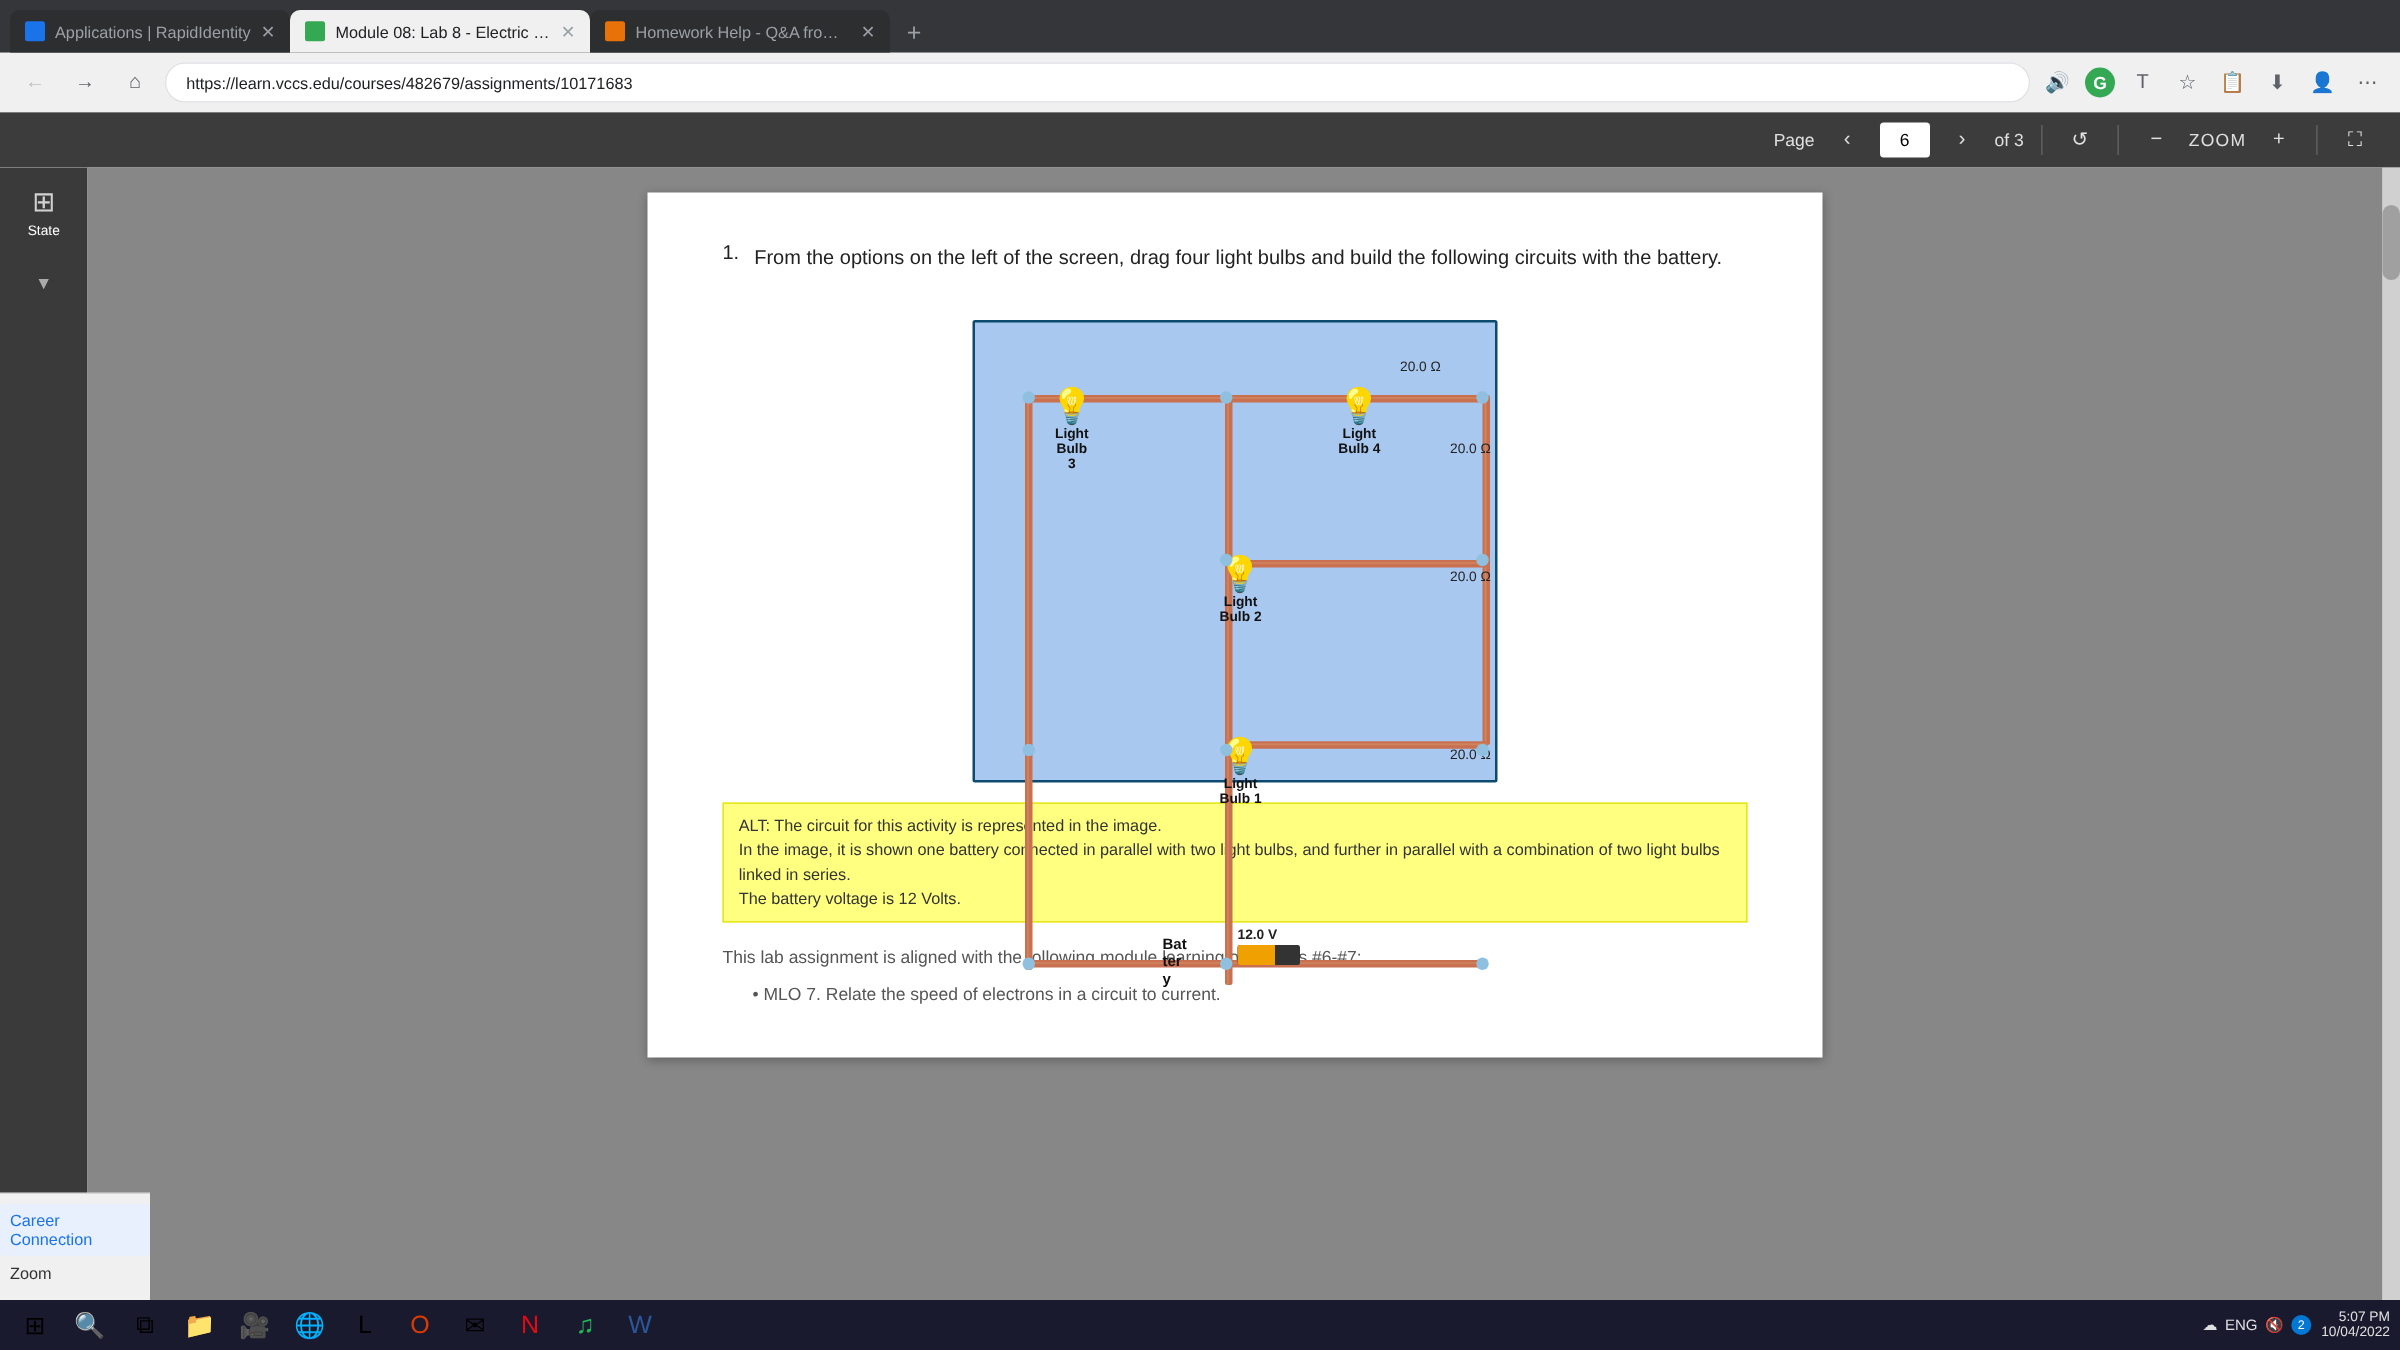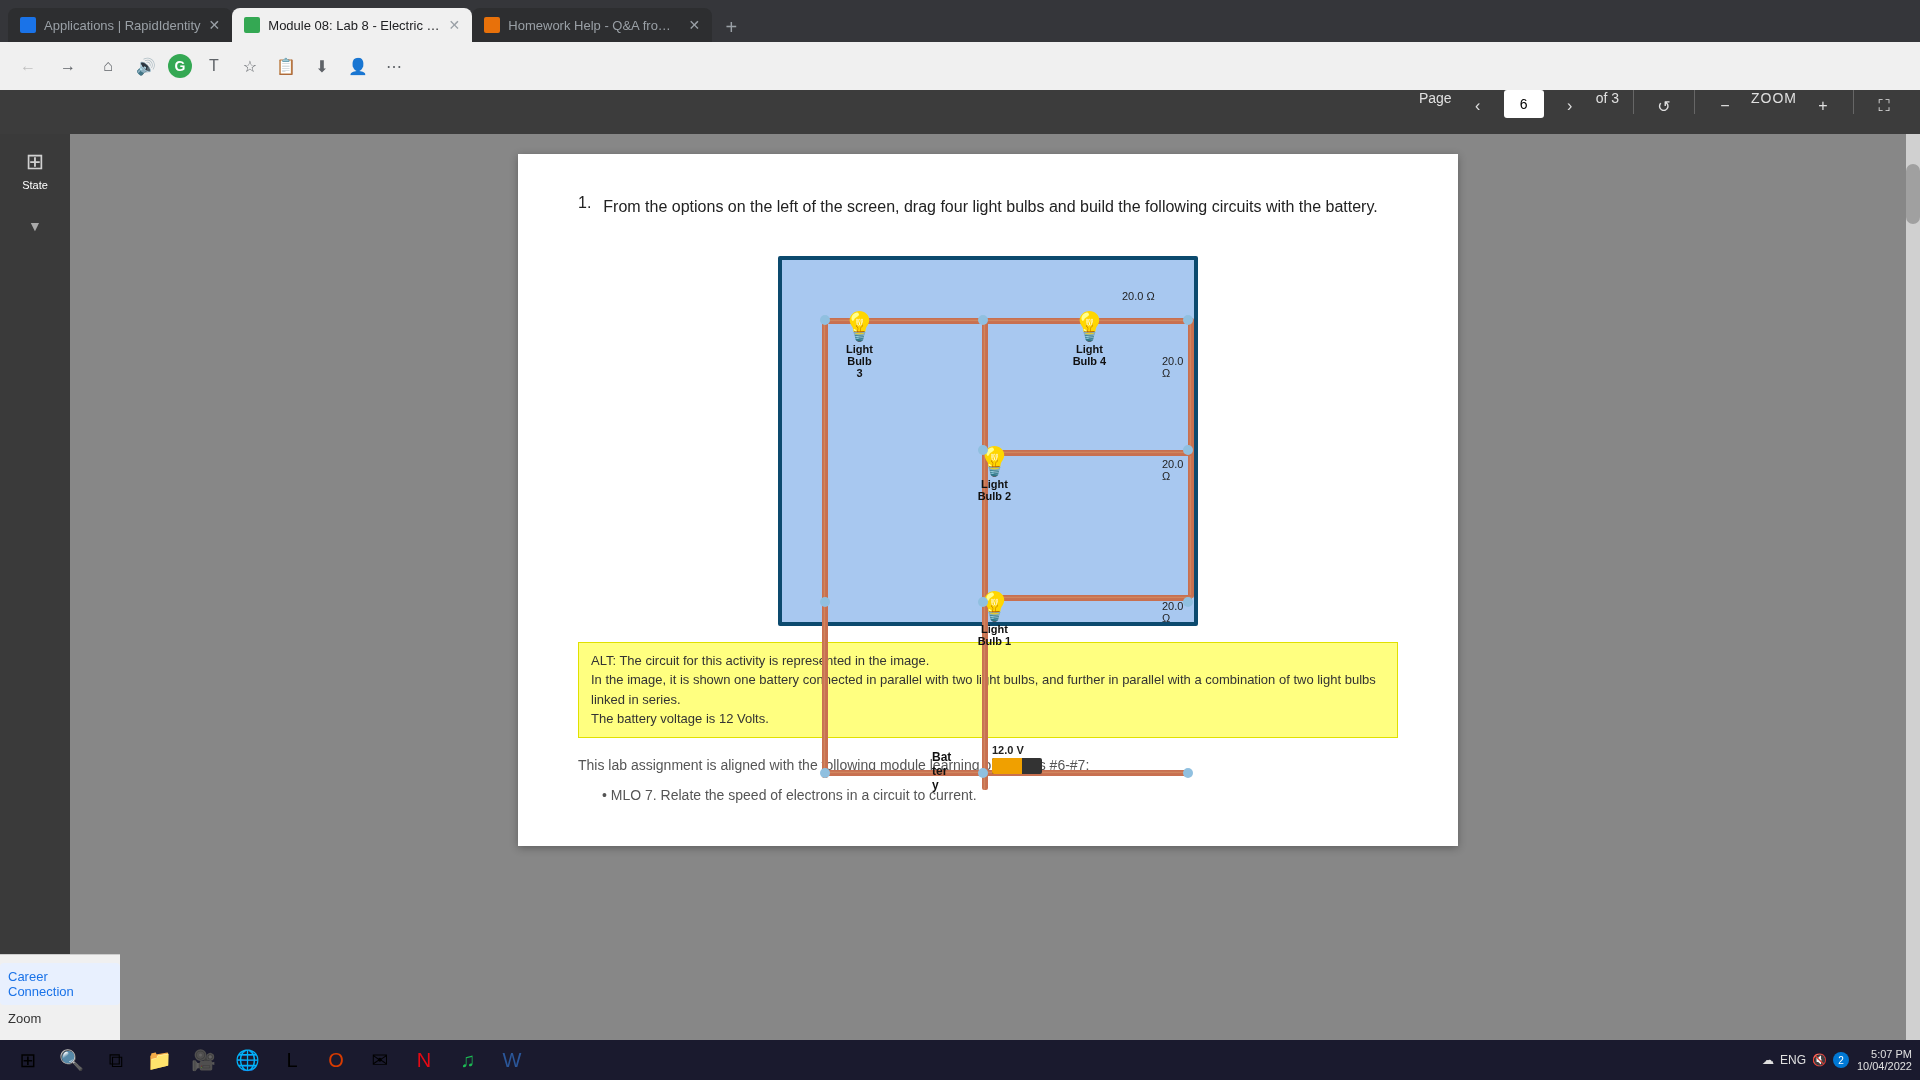--- a/index.html
+++ b/index.html
@@ -107,6 +107,9 @@
     <div class="nav-btn disabled">←</div>
     <div class="nav-btn">→</div>
     <div class="nav-btn">⌂</div>
+    <div class="address-box">
+      <span>https://learn.vccs.edu/courses/482679/assignments/10171683</span>
+    </div>
     <div class="address-icons">
       <div class="addr-icon">🔊</div>
       <div class="addr-icon" style="background:#34a853;color:white;border-radius:50%;width:24px;height:24px;font-size:14px;font-weight:bold;display:flex;align-items:center;justify-content:center;">G</div>

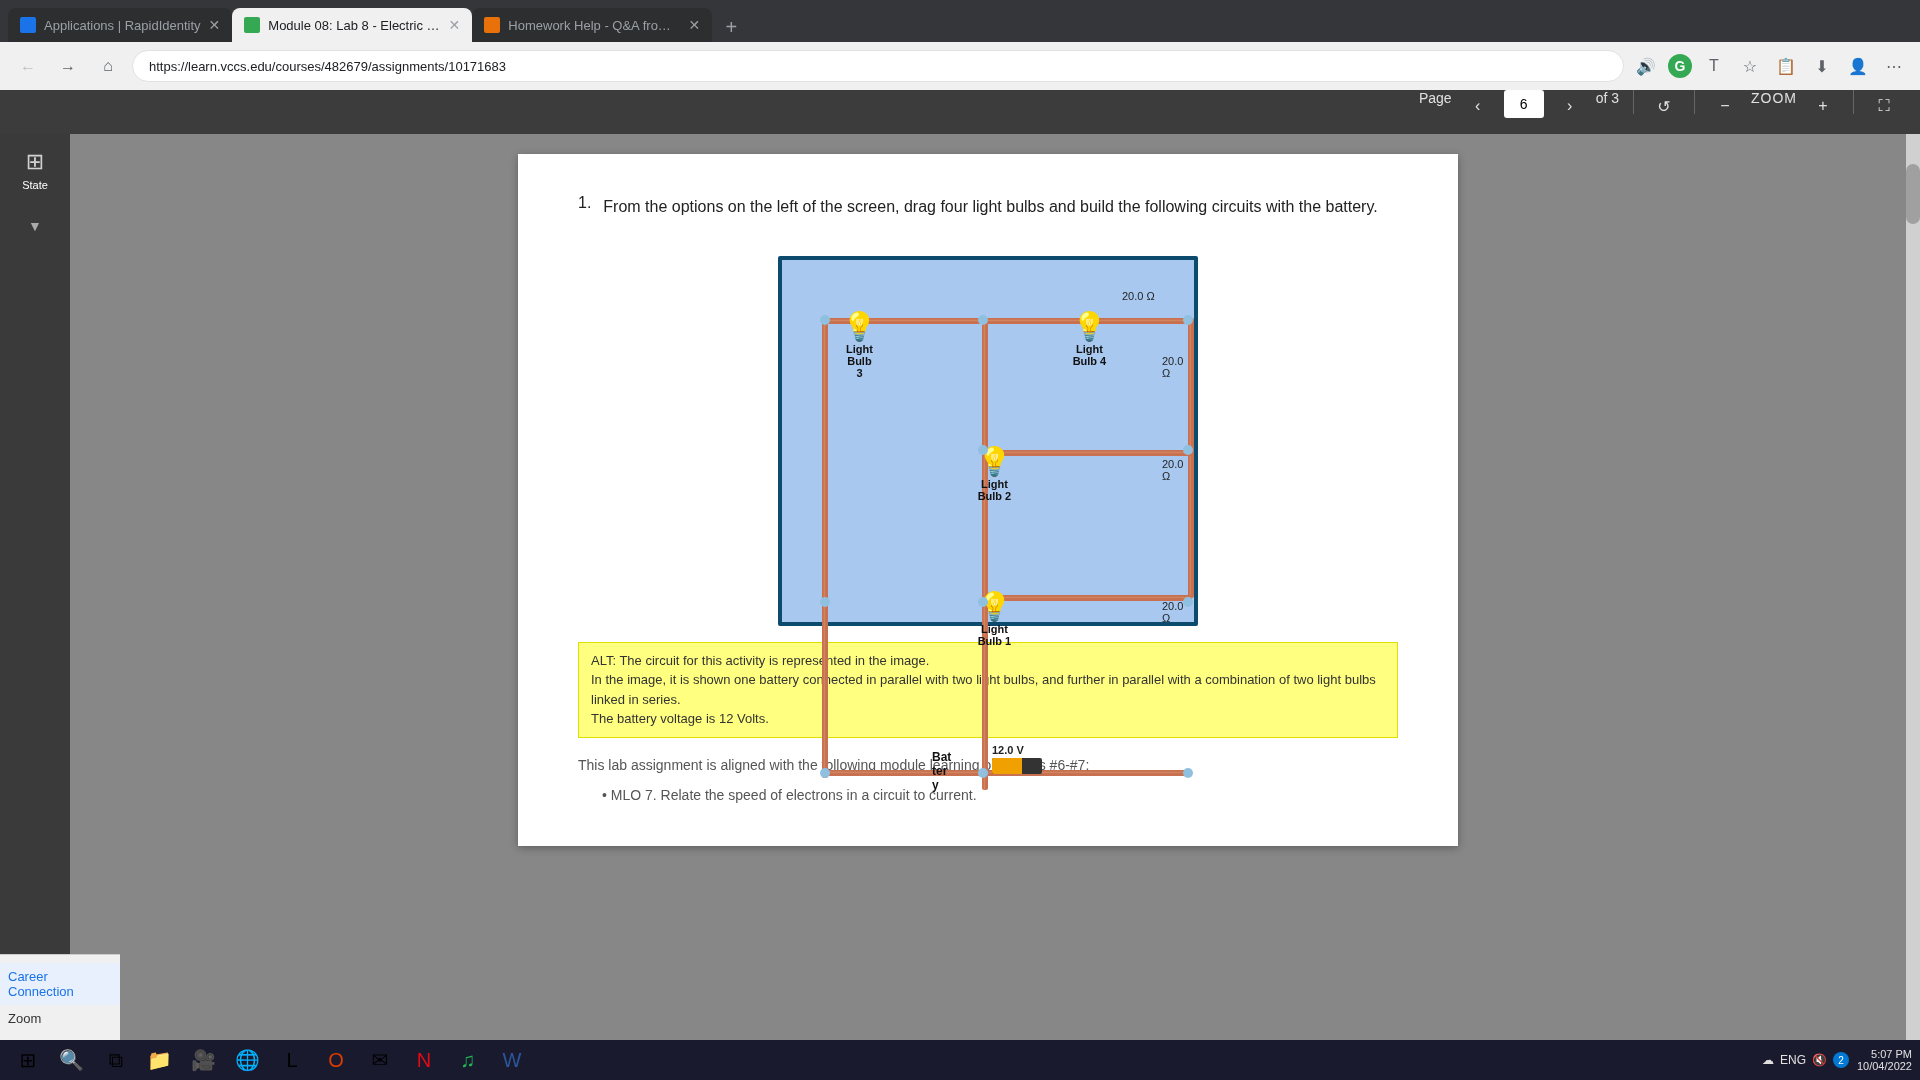--- a/index.html
+++ b/index.html
@@ -27,7 +27,7 @@
     .addr-icon { width: 28px; height: 28px; display: flex; align-items: center; justify-content: center; cursor: pointer; color: #5f6368; border-radius: 50%; }
 
     
-    .pdf-toolbar { display: flex; align-items: flex-start; justify-content: flex-end; background: #3c3c3c; height: 44px; padding: 0 20px; gap: 10px; }
+    .pdf-toolbar { display: flex; align-items: center; justify-content: flex-end; background: #3c3c3c; height: 44px; padding: 0 20px; gap: 10px; }
     .toolbar-btn { width: 32px; height: 32px; display: flex; align-items: center; justify-content: center; color: #e0e0e0; cursor: pointer; border-radius: 4px; font-size: 16px; }
     .page-label { color: #e0e0e0; font-size: 14px; }
     .page-input { width: 40px; height: 28px; text-align: center; background: #fff; border: none; border-radius: 3px; font-size: 14px; }

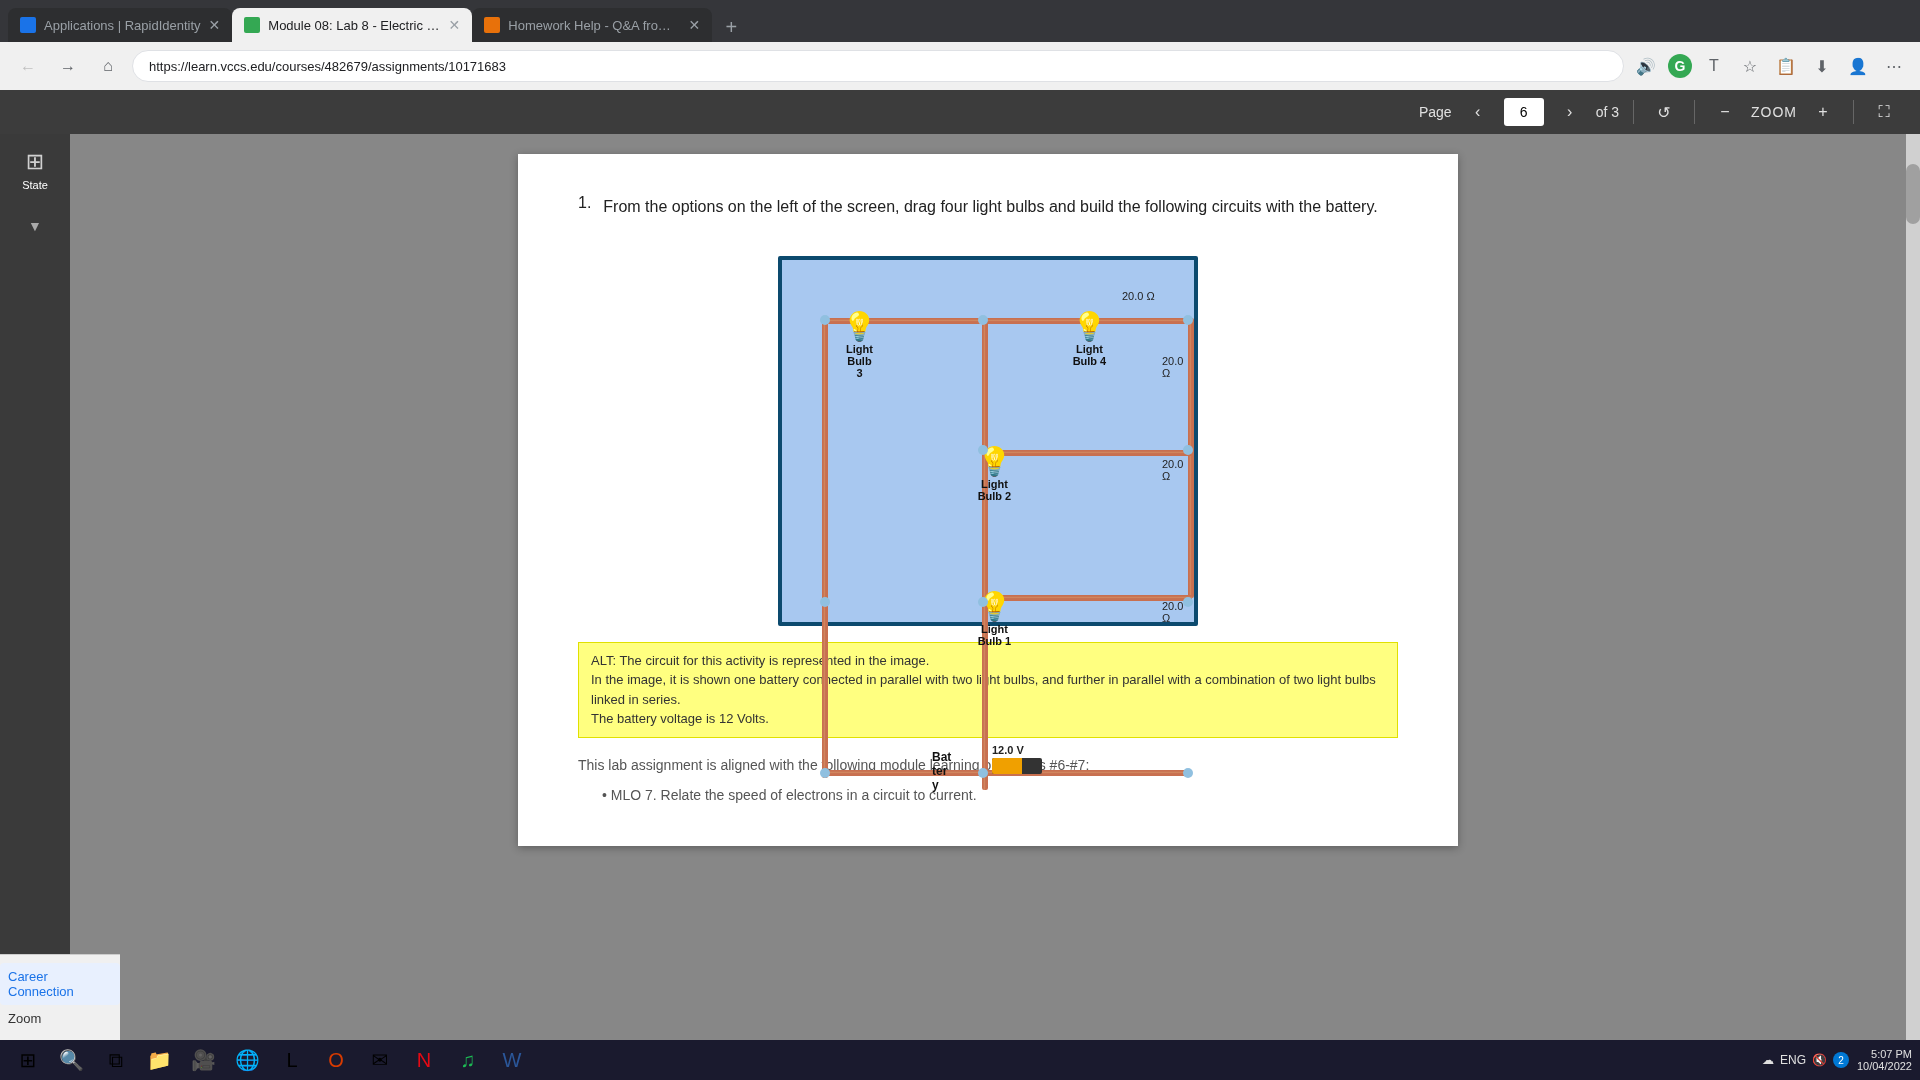--- a/index.html
+++ b/index.html
@@ -50,7 +50,7 @@
     .numbered-item { display: flex; gap: 12px; margin-bottom: 16px; }
     .num { font-size: 16px; color: #222; flex-shrink: 0; }
 
-    .circuit-diagram { background: #a8c8f0; width: 420px; height: 370px; position: relative; border: 4px solid #0c4a6e; margin: 0 auto 16px; border-radius: 2px; }
+    .circuit-diagram { background: #a8c8f0; width: 420px; height: 370px; position: relative; border: 2px solid #0c4a6e; margin: 0 auto 16px; border-radius: 2px; }
 
     .alt-text-box { background: #ffff80; border: 1px solid #e0e000; padding: 8px 12px; font-size: 13px; color: #333; line-height: 1.5; margin-bottom: 16px; }
 

